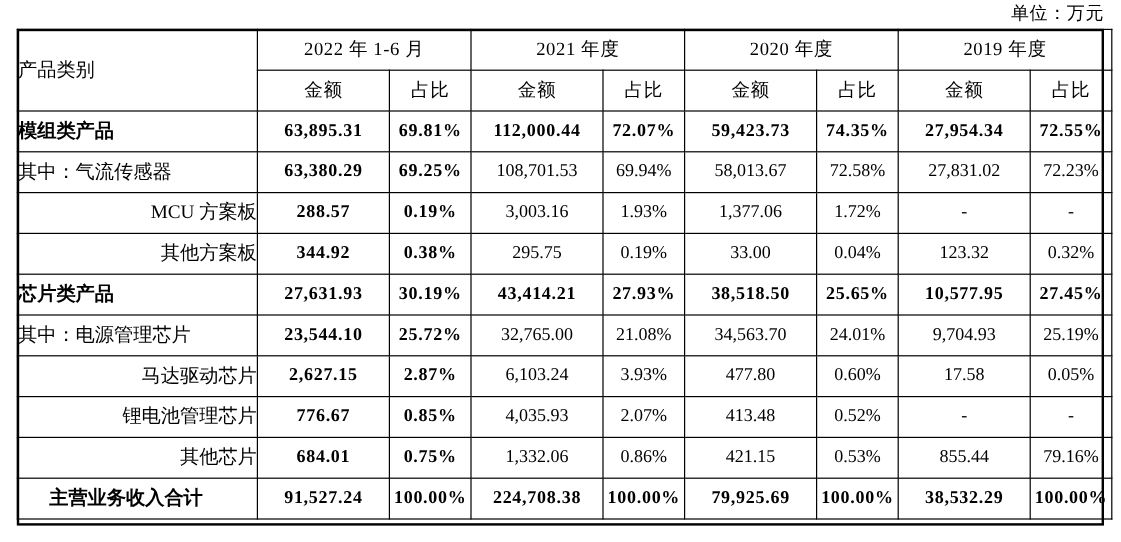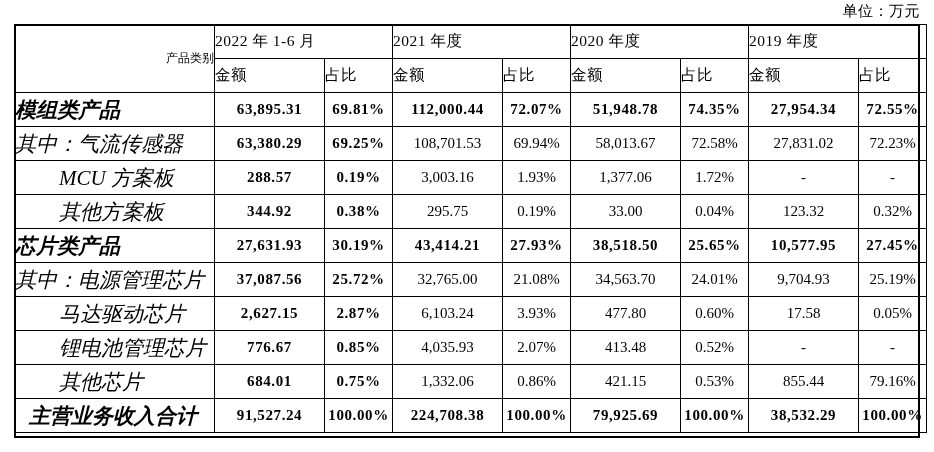--- a/index.html
+++ b/index.html
@@ -56,7 +56,7 @@
     pointer-events: none;
   }
   .hdr {
-    text-align: left;
+    text-align: center;
     font-weight: bold;
     font-size: 15.5px;
     letter-spacing: 0.5px;

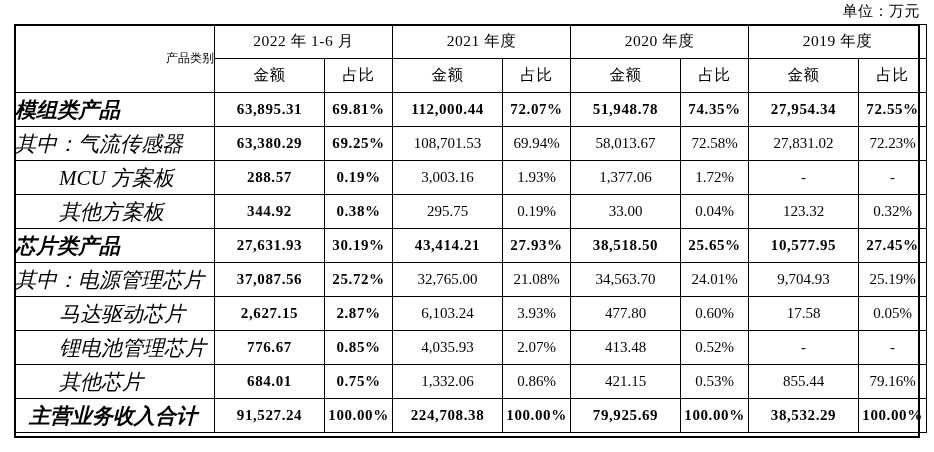--- a/index.html
+++ b/index.html
@@ -62,9 +62,9 @@
     letter-spacing: 0.5px;
   }
   .cat-cell {
-    text-align: right;
-    font-weight: bold;
-    font-size: 12px;
+    text-align: left;
+    font-weight: bold;
+    font-size: 16px;
   }
   .label {
     padding-left: 10px;

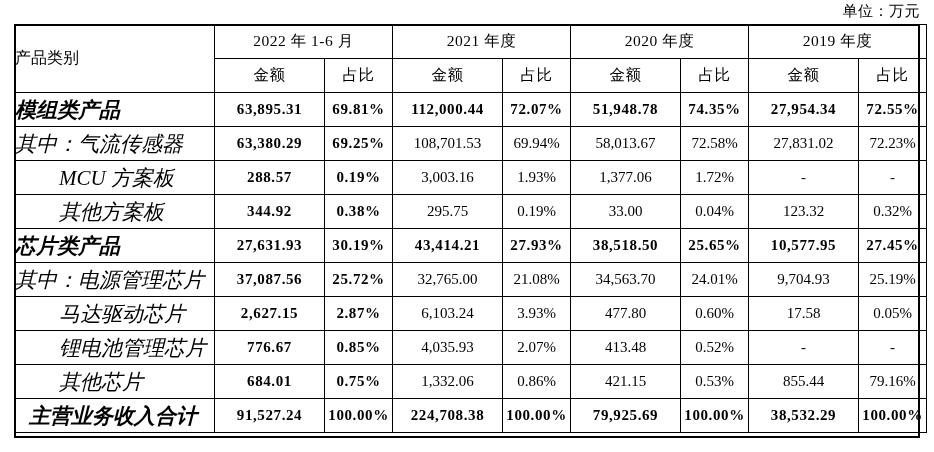--- a/index.html
+++ b/index.html
@@ -68,9 +68,8 @@
   }
   .label {
     padding-left: 10px;
-    font-size: 21px;
+    font-size: 16px;
     white-space: nowrap;
-    font-style: italic;
   }
   .label.bold {
     font-weight: bold;

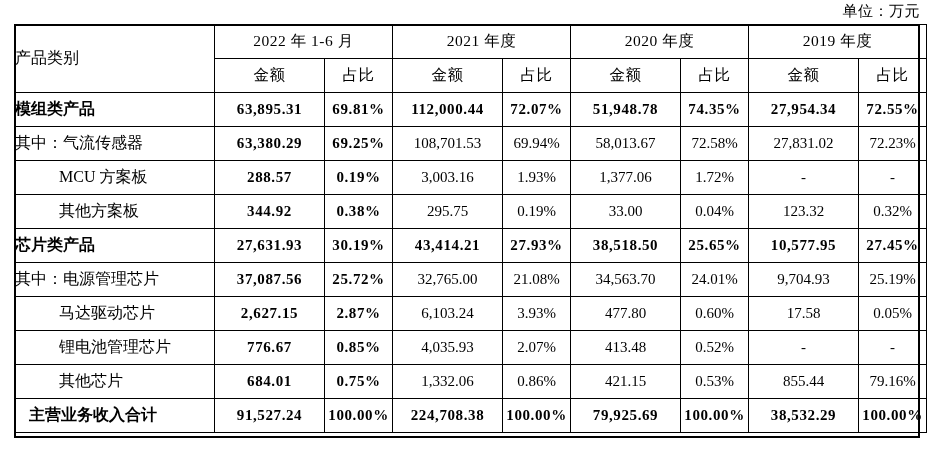--- a/index.html
+++ b/index.html
@@ -143,7 +143,7 @@
           <td class="num bold">69.81%</td>
           <td class="num bold">112,000.44</td>
           <td class="num bold">72.07%</td>
-          <td class="num bold">51,948.78</td>
+          <td class="num bold">59,423.73</td>
           <td class="num bold">74.35%</td>
           <td class="num bold">27,954.34</td>
           <td class="num bold">72.55%</td>

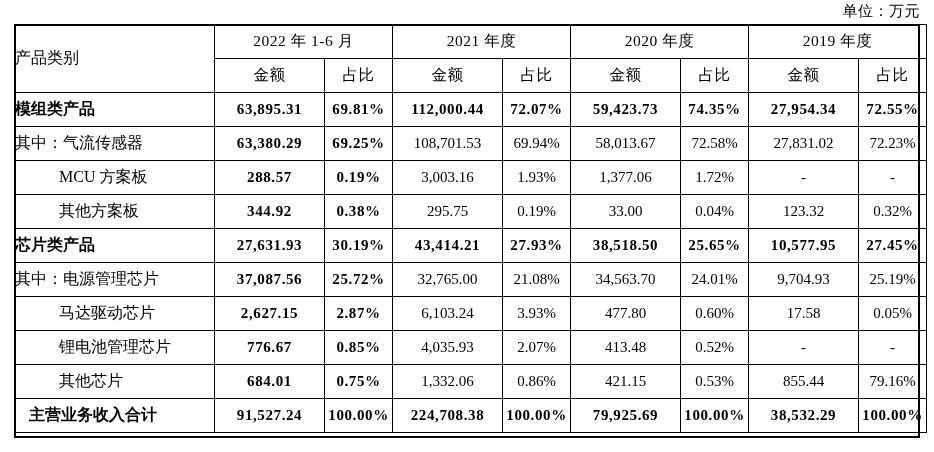--- a/index.html
+++ b/index.html
@@ -76,6 +76,7 @@
   }
   .label.indent2 {
     padding-left: 44px;
+    text-align: right;
   }
   .num {
     text-align: center;

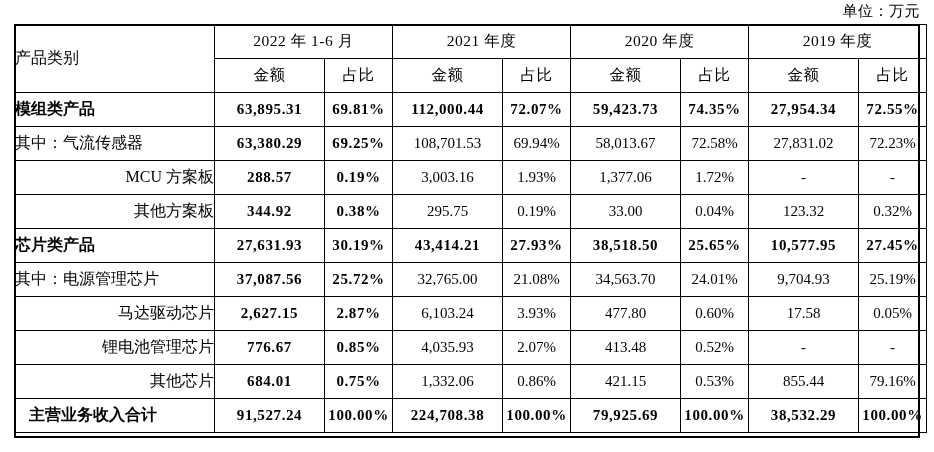--- a/index.html
+++ b/index.html
@@ -195,7 +195,7 @@
         </tr>
         <tr>
           <td class="label">其中：电源管理芯片</td>
-          <td class="num bold">37,087.56</td>
+          <td class="num bold">23,544.10</td>
           <td class="num bold">25.72%</td>
           <td class="num">32,765.00</td>
           <td class="num">21.08%</td>

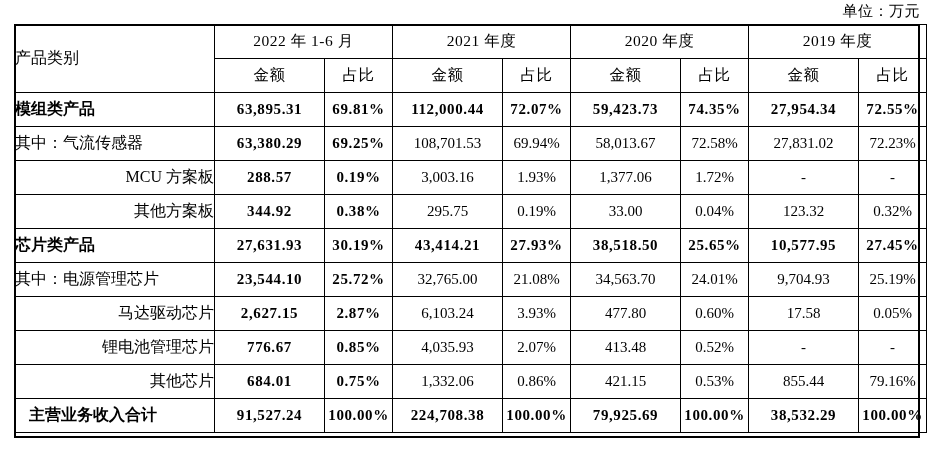--- a/index.html
+++ b/index.html
@@ -93,7 +93,7 @@
   }
   .totalrow .label {
     font-weight: bold;
-    padding-left: 14px;
+    padding-left: 26px;
   }
   col.c-cat { width: 200px; }
   col.c-amt { width: 110px; }

